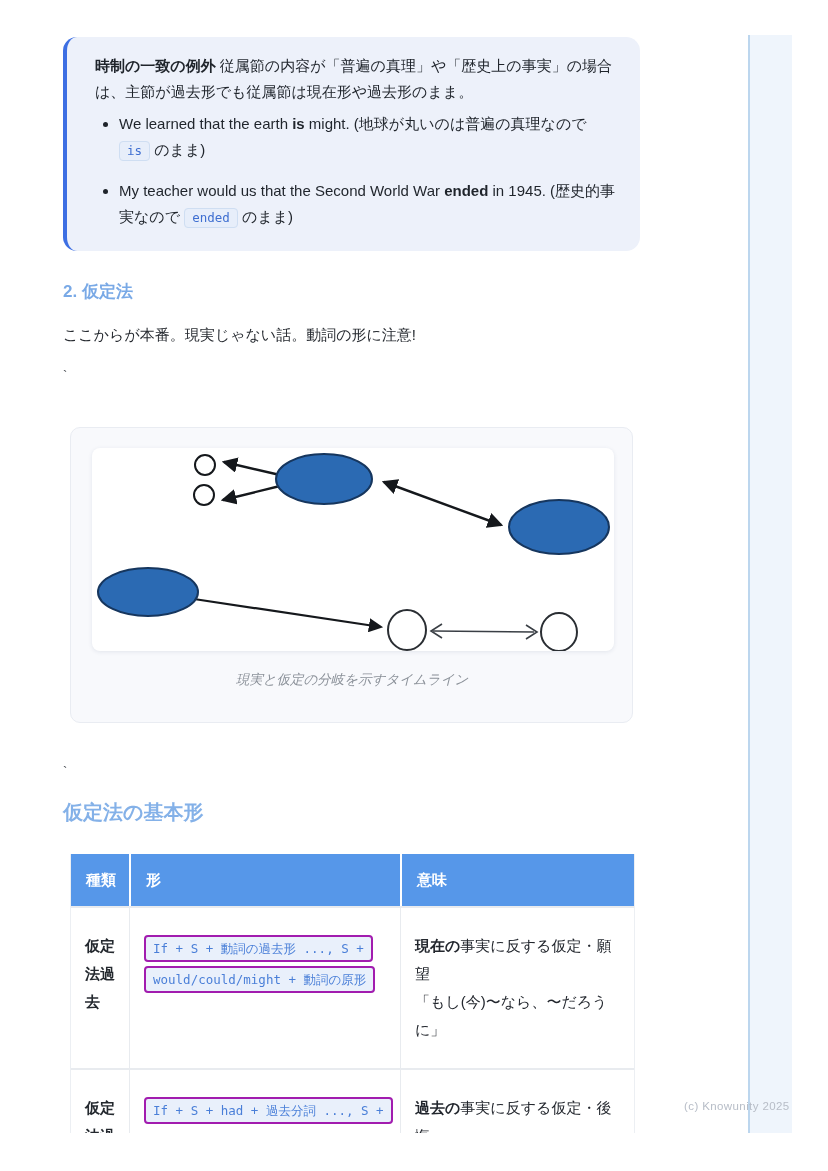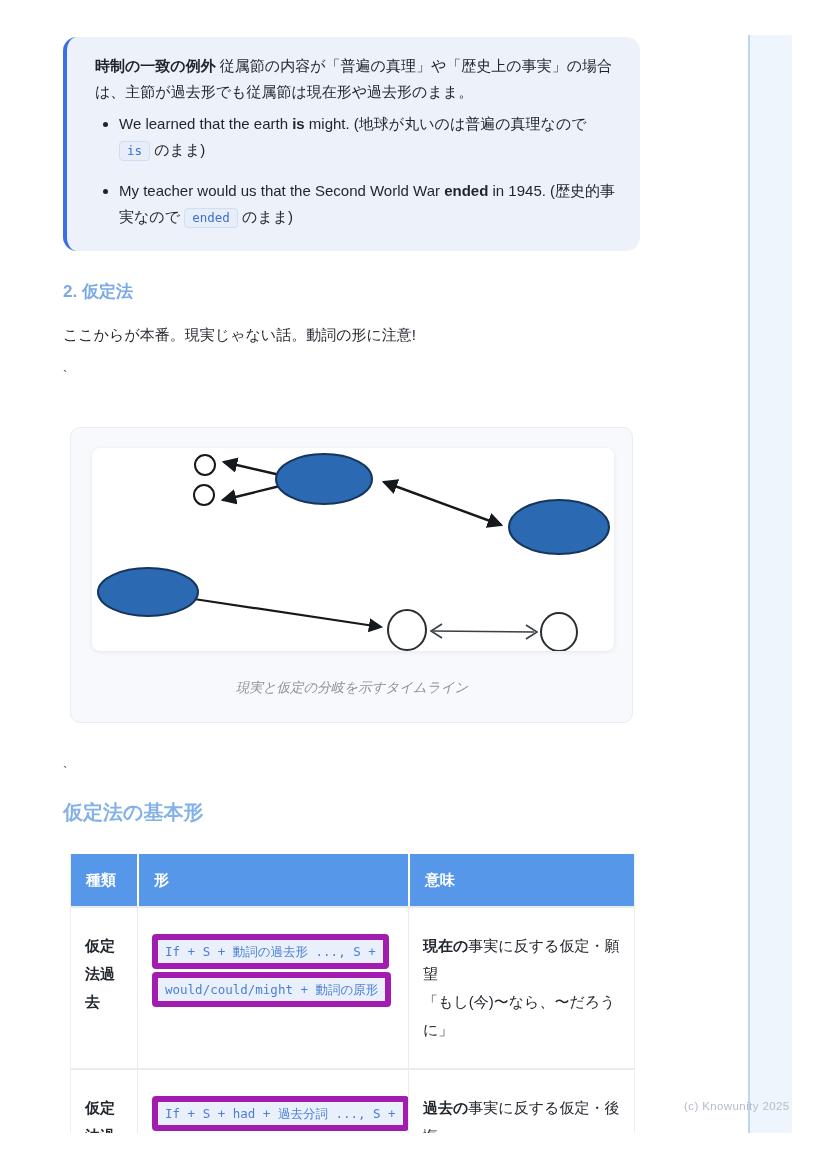--- a/index.html
+++ b/index.html
@@ -32,7 +32,7 @@
                  padding:20px 20px 0 21px; }
   .figure-panel { width:522px; height:203px; background:#ffffff; border-radius:8px;
                   box-shadow:0 1px 4px rgba(40,60,100,0.10); overflow:hidden; }
-  .figure-caption { margin-top:28px; text-align:center; font-style:italic;
+  .figure-caption { margin-top:20px; text-align:center; font-style:italic;
                     font-size:13.5px; color:#8b9199; }
 
   

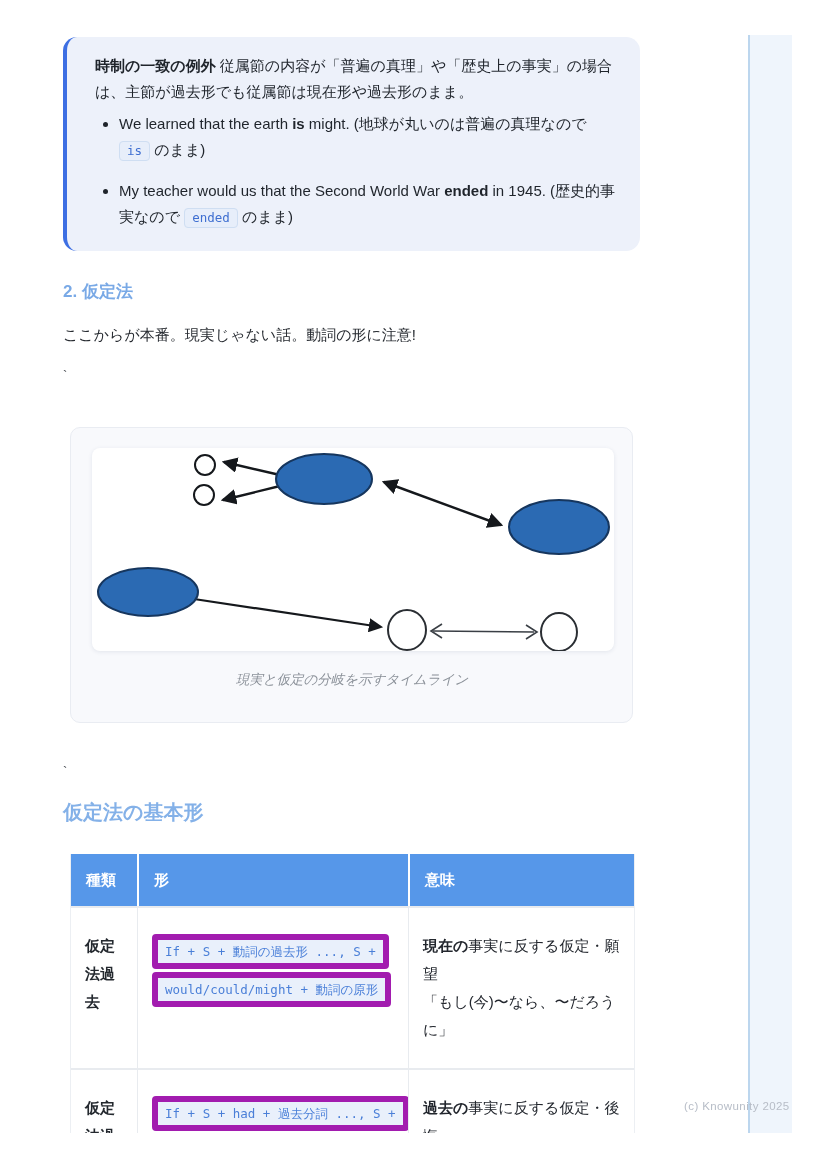--- a/index.html
+++ b/index.html
@@ -45,7 +45,7 @@
   .g-row { display:flex; border-top:2px solid #e8ebef; background:#ffffff; }
   .g-row .bc { padding:24px 14px 24px 14px; line-height:28px; }
   .g-row .bc + .bc { border-left:1px solid #e8ebef; }
-  .c1 { width:66px; }
+  .c1 { width:58px; }
   .c2 { width:271px; }
   .c3 { width:228px; flex:1; }
   .kind { font-weight:700; color:#24292f; }

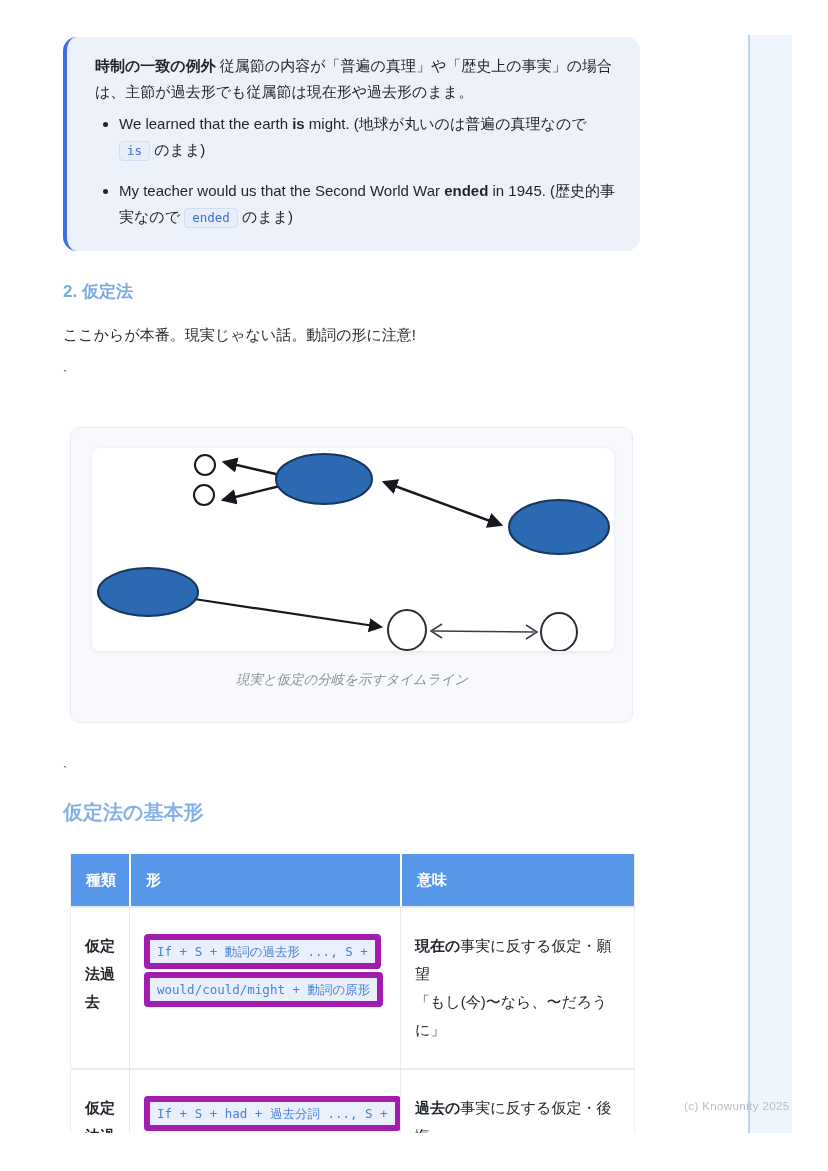--- a/index.html
+++ b/index.html
@@ -52,7 +52,7 @@
   .code-lines { padding-top:2px; }
   .code-line { display:inline-block; font-family:"DejaVu Sans Mono","Liberation Mono",monospace;
                font-size:12.5px; line-height:17px; color:#4a7fd8; background:#e9f0fb;
-               border:6px solid #a21caf; border-radius:4px; padding:3px 7px; margin-bottom:3px;
+               border:2px solid #a21caf; border-radius:4px; padding:3px 7px; margin-bottom:3px;
                white-space:nowrap; }
   .meaning strong { font-weight:700;margin-top:38px; }
   .meaning .quote { display:block; }

